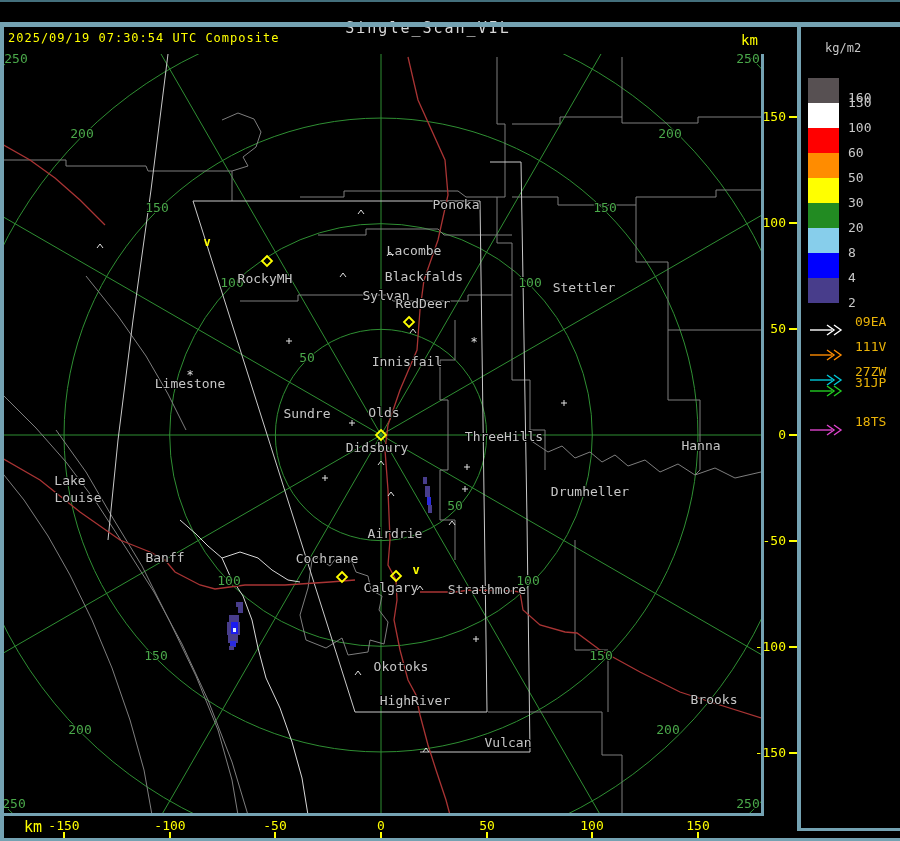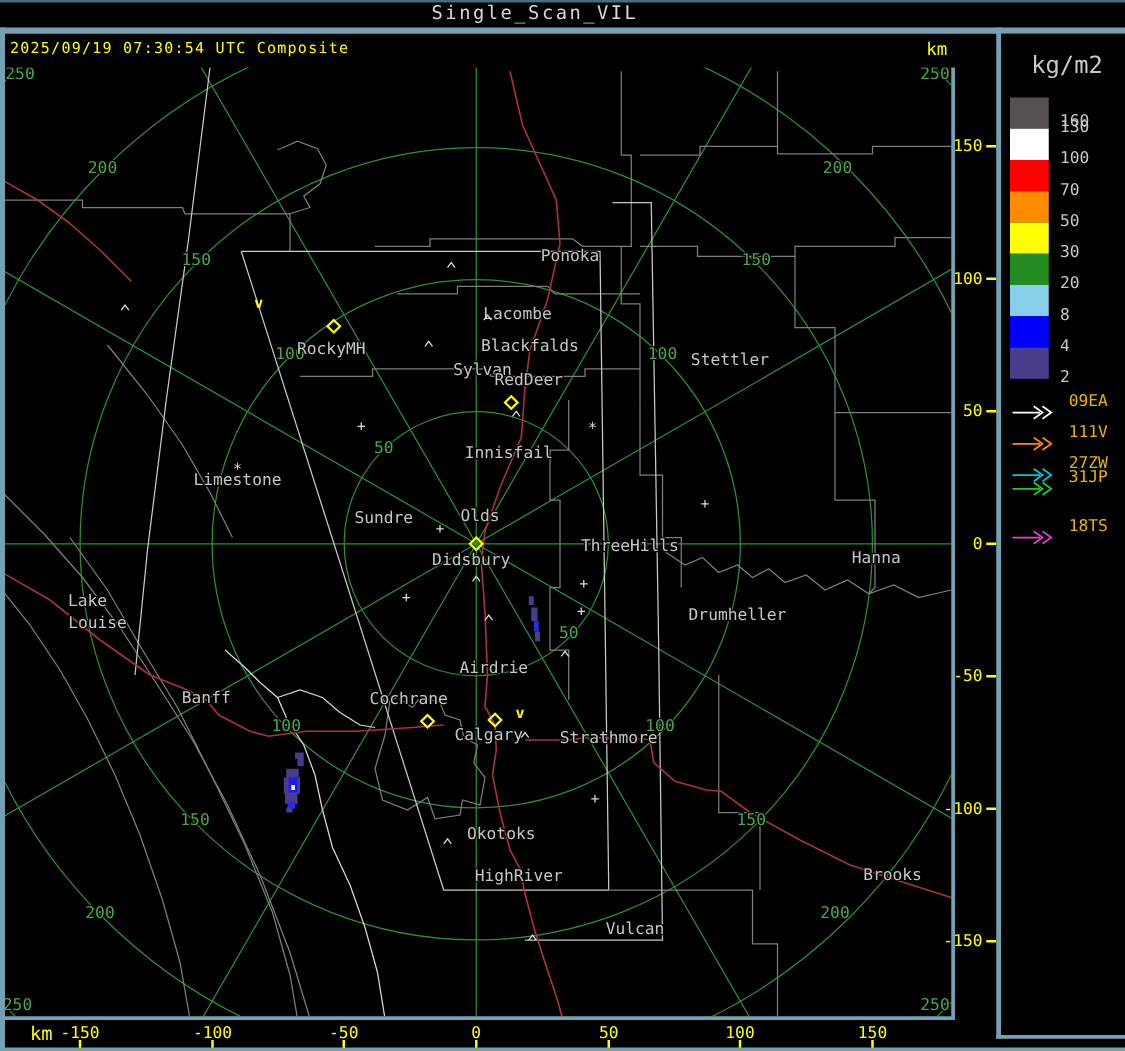--- a/index.html
+++ b/index.html
@@ -9,7 +9,7 @@
   }
   .teal{position:absolute;background:#74a2b2;}
   .tealdark{position:absolute;background:#436f7c;}
-  #title-bar{position:absolute;left:0;top:0;width:856px;height:20px;
+  #title-bar{position:absolute;left:0;top:18px;width:856px;height:20px;
     color:#d8d8d8;font-size:15px;letter-spacing:2px;text-align:center;line-height:20px;}
   #stamp-row{position:absolute;left:8px;top:31px;color:#ffff00;font-size:12px;letter-spacing:1px;}
   #km-right{position:absolute;left:741px;top:32px;color:#ffff00;font-size:14px;}

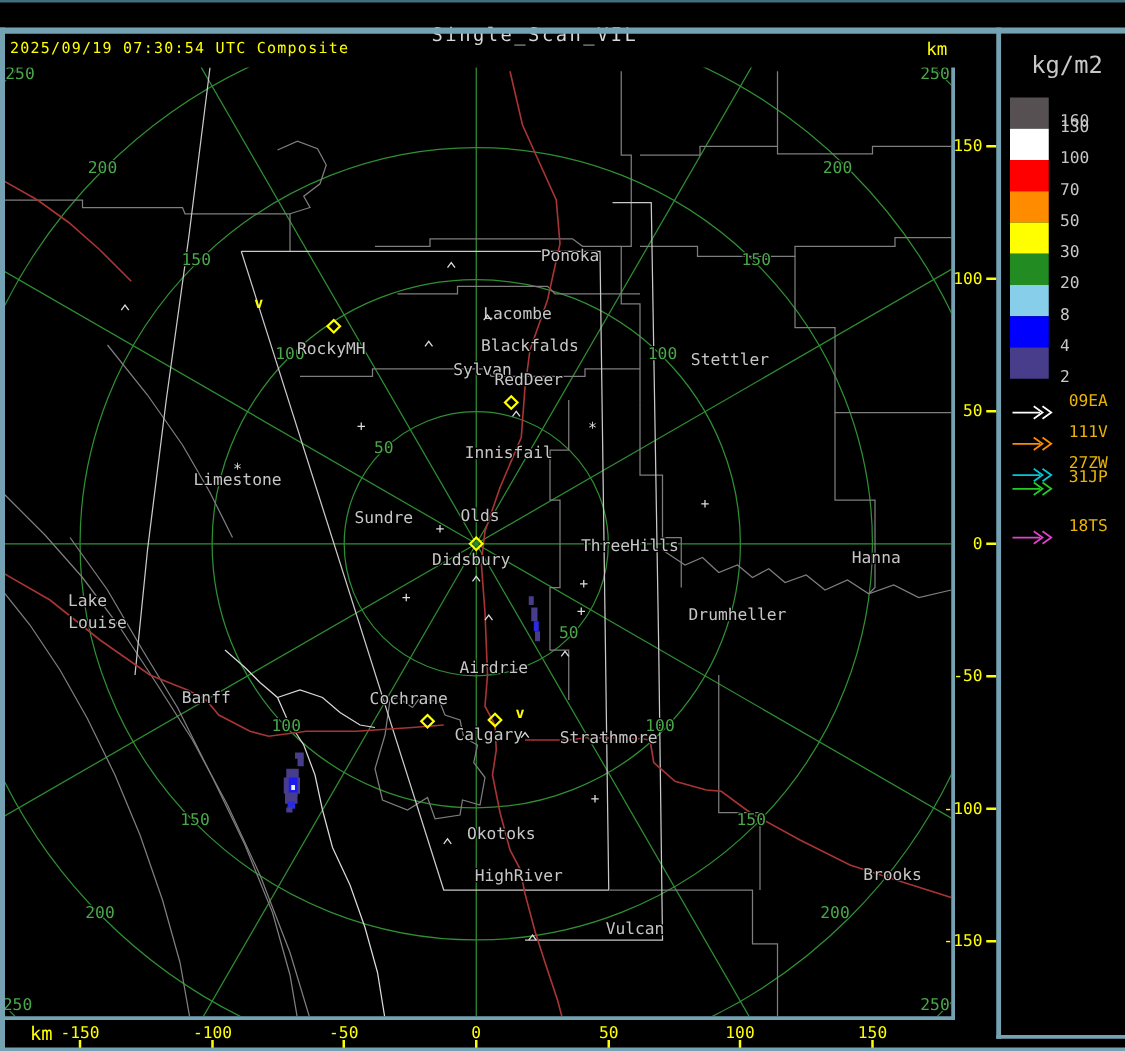--- a/index.html
+++ b/index.html
@@ -16,7 +16,7 @@
   #km-bottom{position:absolute;left:24px;top:818px;color:#ffff00;font-size:15px;}
   #map-svg{position:absolute;left:0;top:0;}
   #legend-panel{position:absolute;left:801px;top:27px;width:99px;height:801px;background:#000;}
-  #legend-units{position:absolute;left:24px;top:14px;color:#c8c8c8;font-size:19px;}
+  #legend-units{position:absolute;left:24px;top:14px;color:#c8c8c8;font-size:12px;}
   .sw{position:absolute;left:7px;width:31px;height:25px;}
   .swlab{position:absolute;left:47px;transform:translateY(-55%);color:#c8c8c8;font-size:13px;}
   .siterow{position:absolute;left:7px;width:90px;height:14px;}

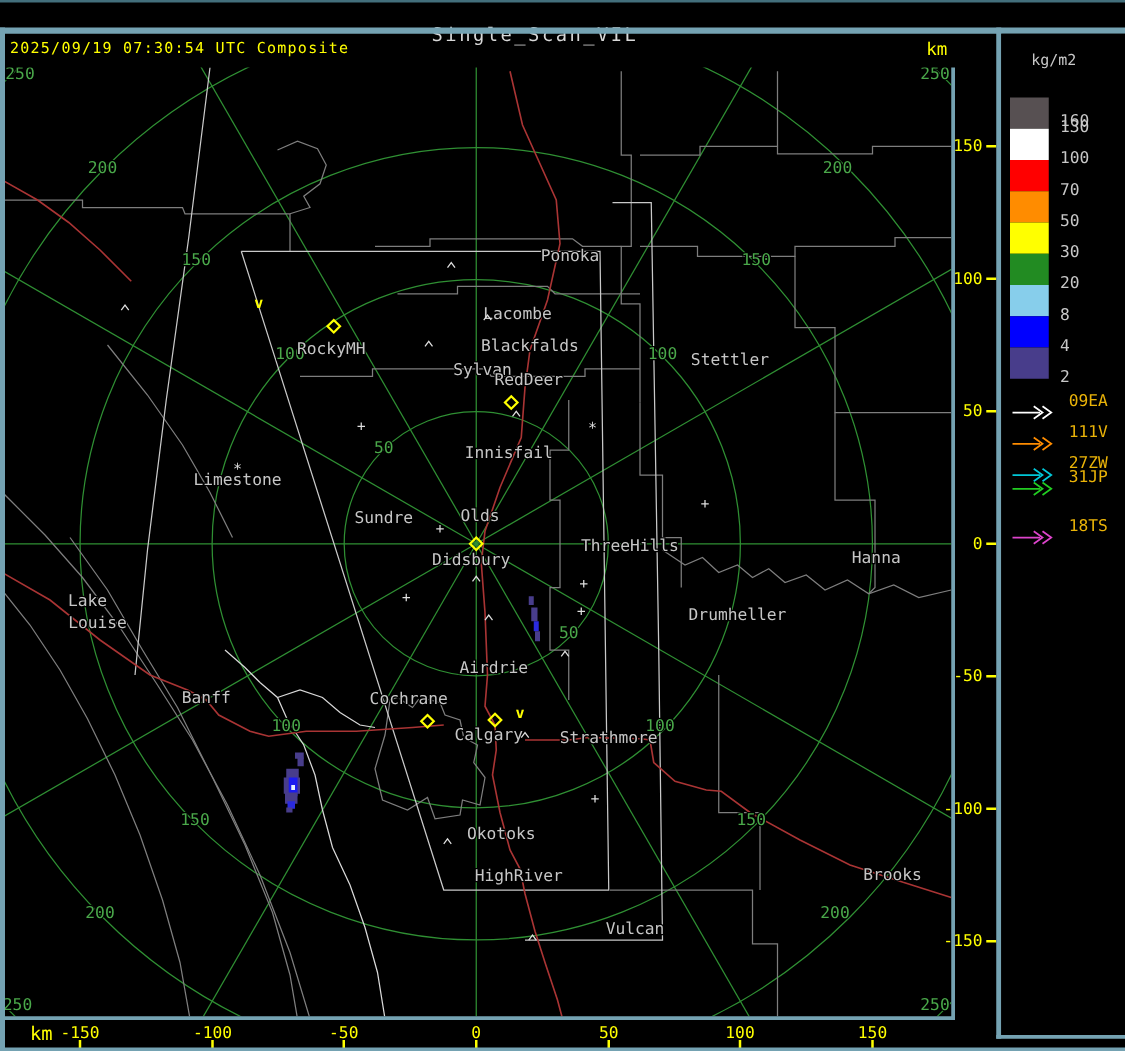--- a/index.html
+++ b/index.html
@@ -233,7 +233,7 @@
       <div class="swlab" style="top: 51px; margin-top: 20px;">160</div>
       <div class="swlab" style="top: 76px;">130</div>
       <div class="swlab" style="top: 101px;">100</div>
-      <div class="swlab" style="top: 126px;">70</div>
+      <div class="swlab" style="top: 126px;">60</div>
       <div class="swlab" style="top: 151px;">50</div>
       <div class="swlab" style="top: 176px; text-align: right;">30</div>
       <div class="swlab" style="top: 201px;">20</div>

